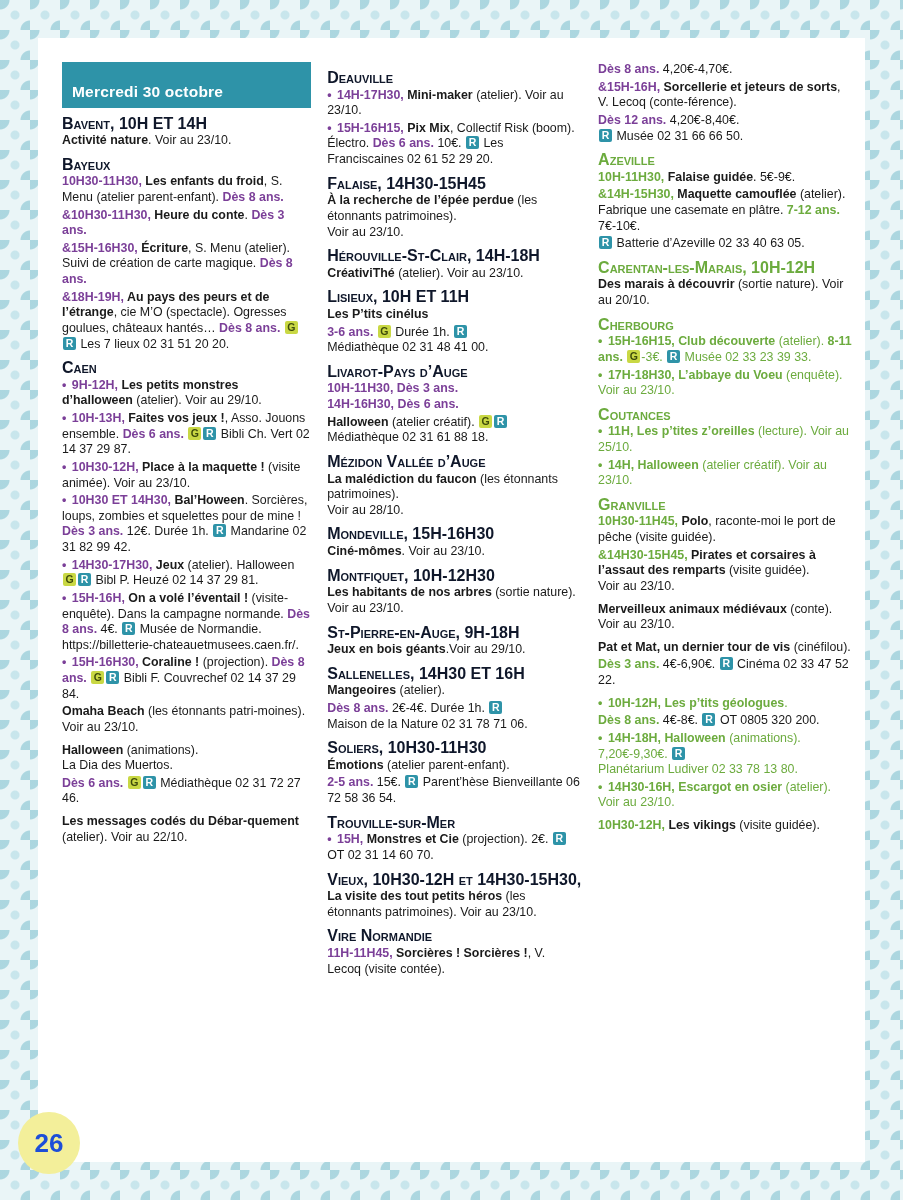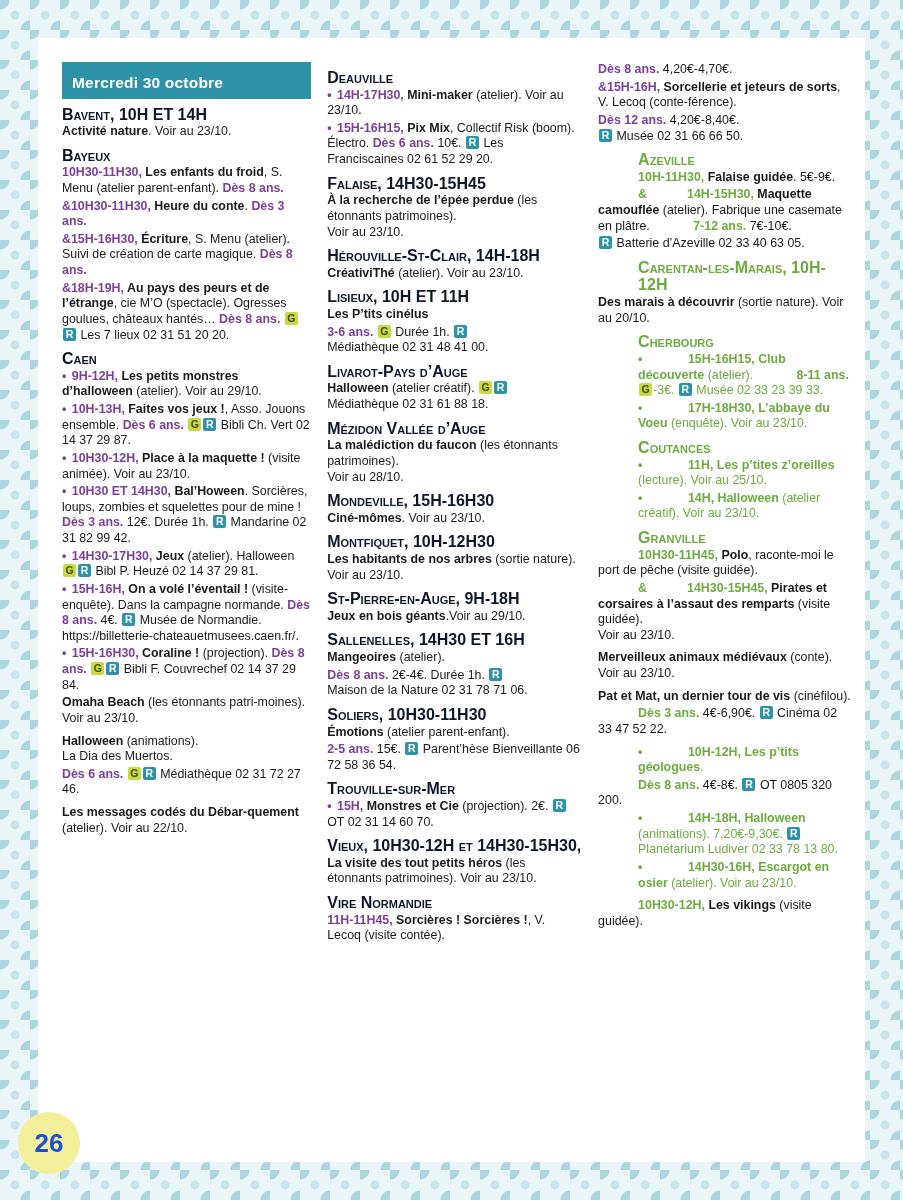--- a/index.html
+++ b/index.html
@@ -56,7 +56,7 @@
     color:#ffffff;
     font-weight:bold;
     font-size:15.5px;
-    padding:11px 8px 6px 10px;
+    padding:20px 8px 6px 10px;
     margin-bottom:6px;
     letter-spacing:.2px;
   }

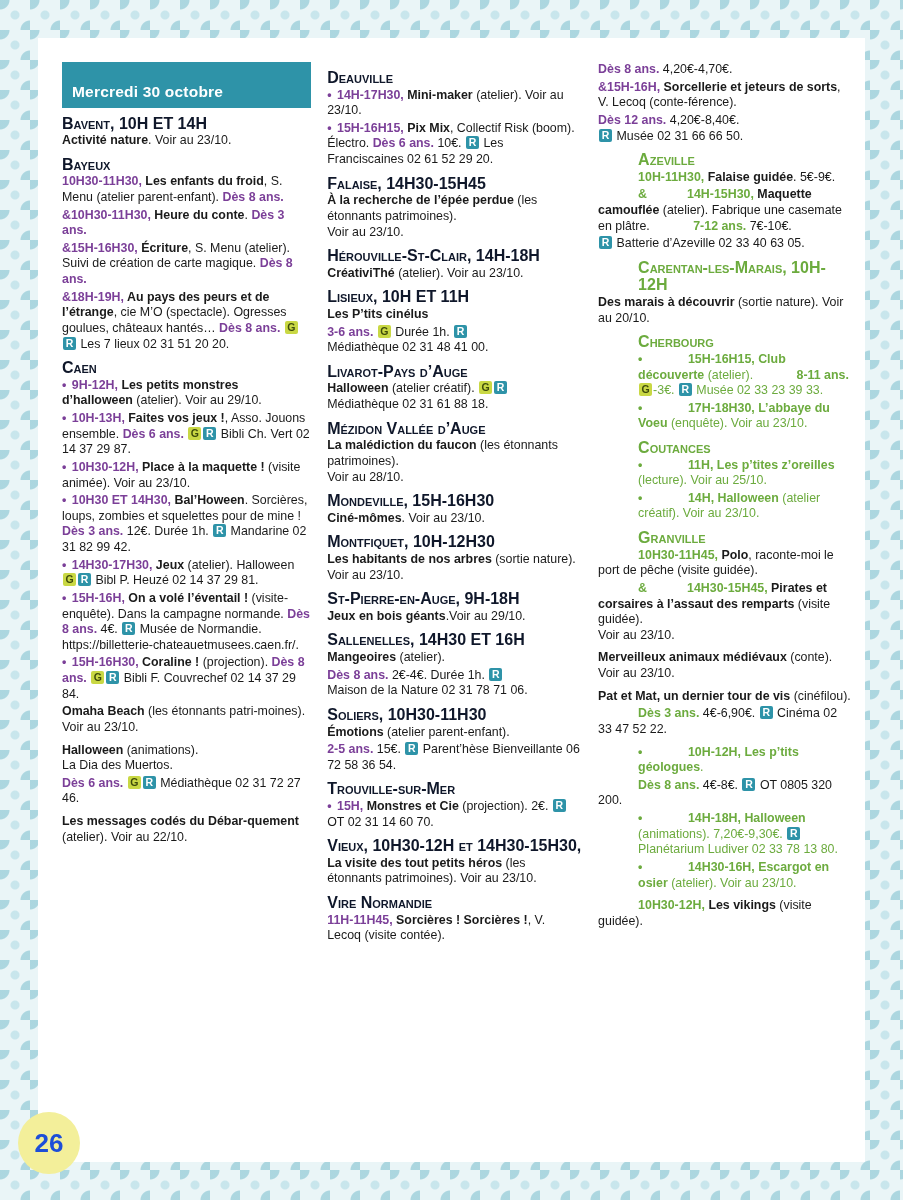--- a/index.html
+++ b/index.html
@@ -75,7 +75,7 @@
   .entry { margin:0 0 2px 0; }
   .b { font-weight:bold; }
   .purple { color:#7b3f98; }
-  .green  { color:#6cab3e;margin-left:40px; }
+  .green  { color:#6cab3e; }
 
   .bullet::before {
     content:"•";

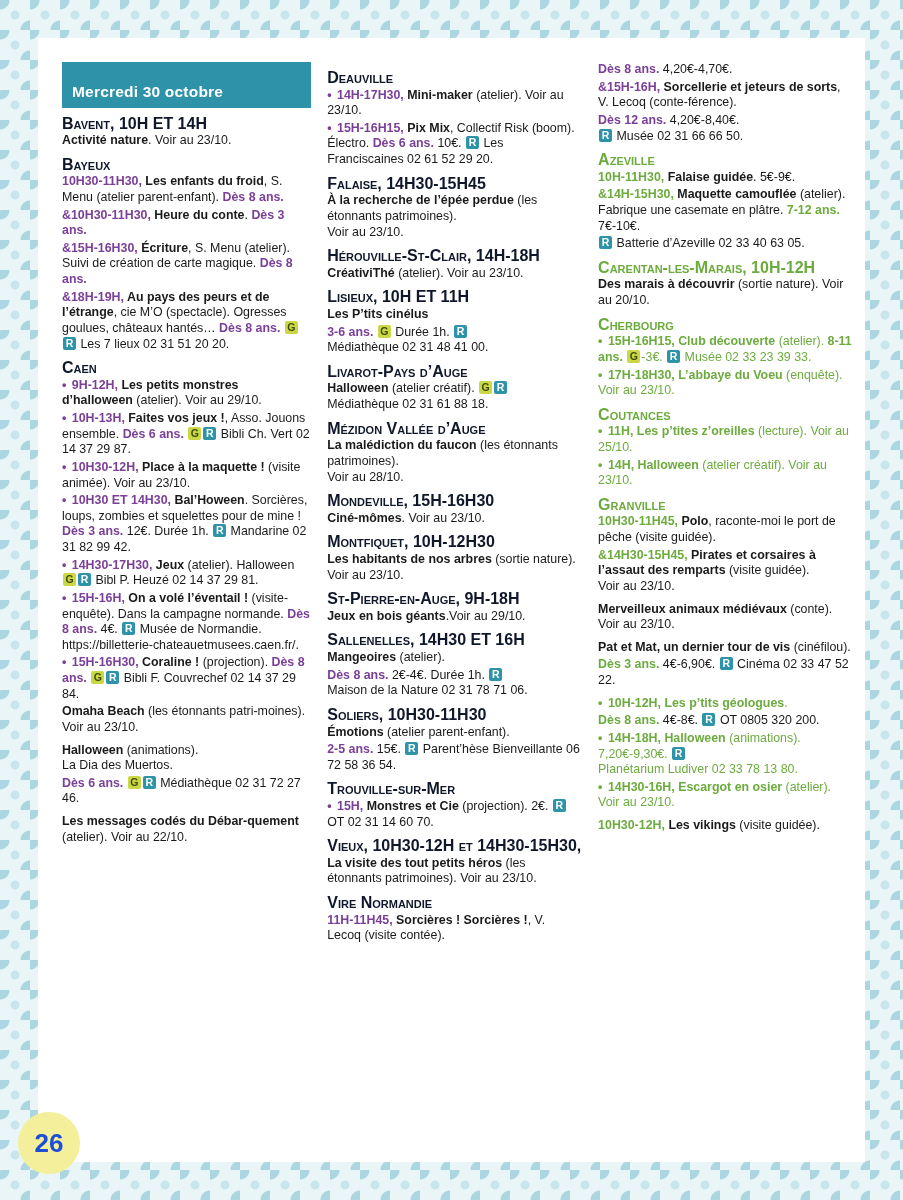--- a/index.html
+++ b/index.html
@@ -196,6 +196,9 @@
 
     <div class="town purple">Livarot-Pays d’Auge</div>
     <div class="entry">
+      <span class="purple b">10H-11H30, Dès 3 ans.</span><br><span class="purple b">14H-16H30, Dès 6 ans.</span>
+    </div>
+    <div class="entry">
       <b>Halloween</b> (atelier créatif). <span class="tag g">G</span><span class="tag r">R</span><br>Médiathèque 02 31 61 88 18.
     </div>
 

